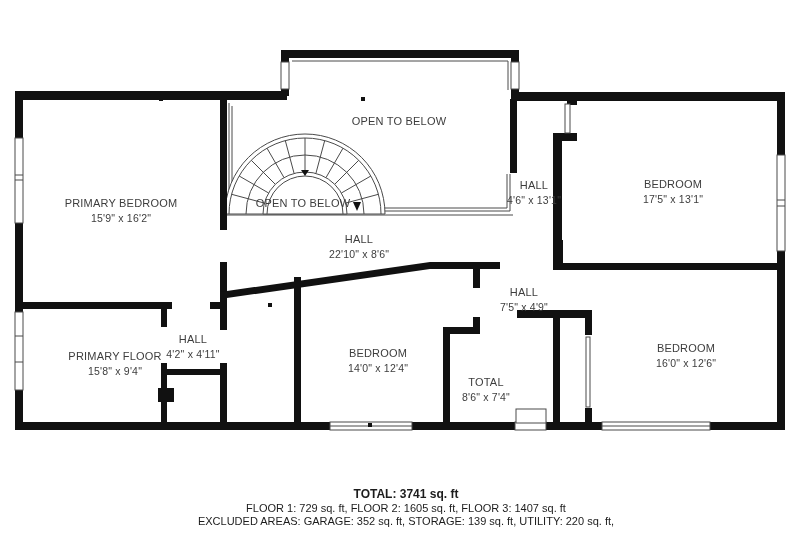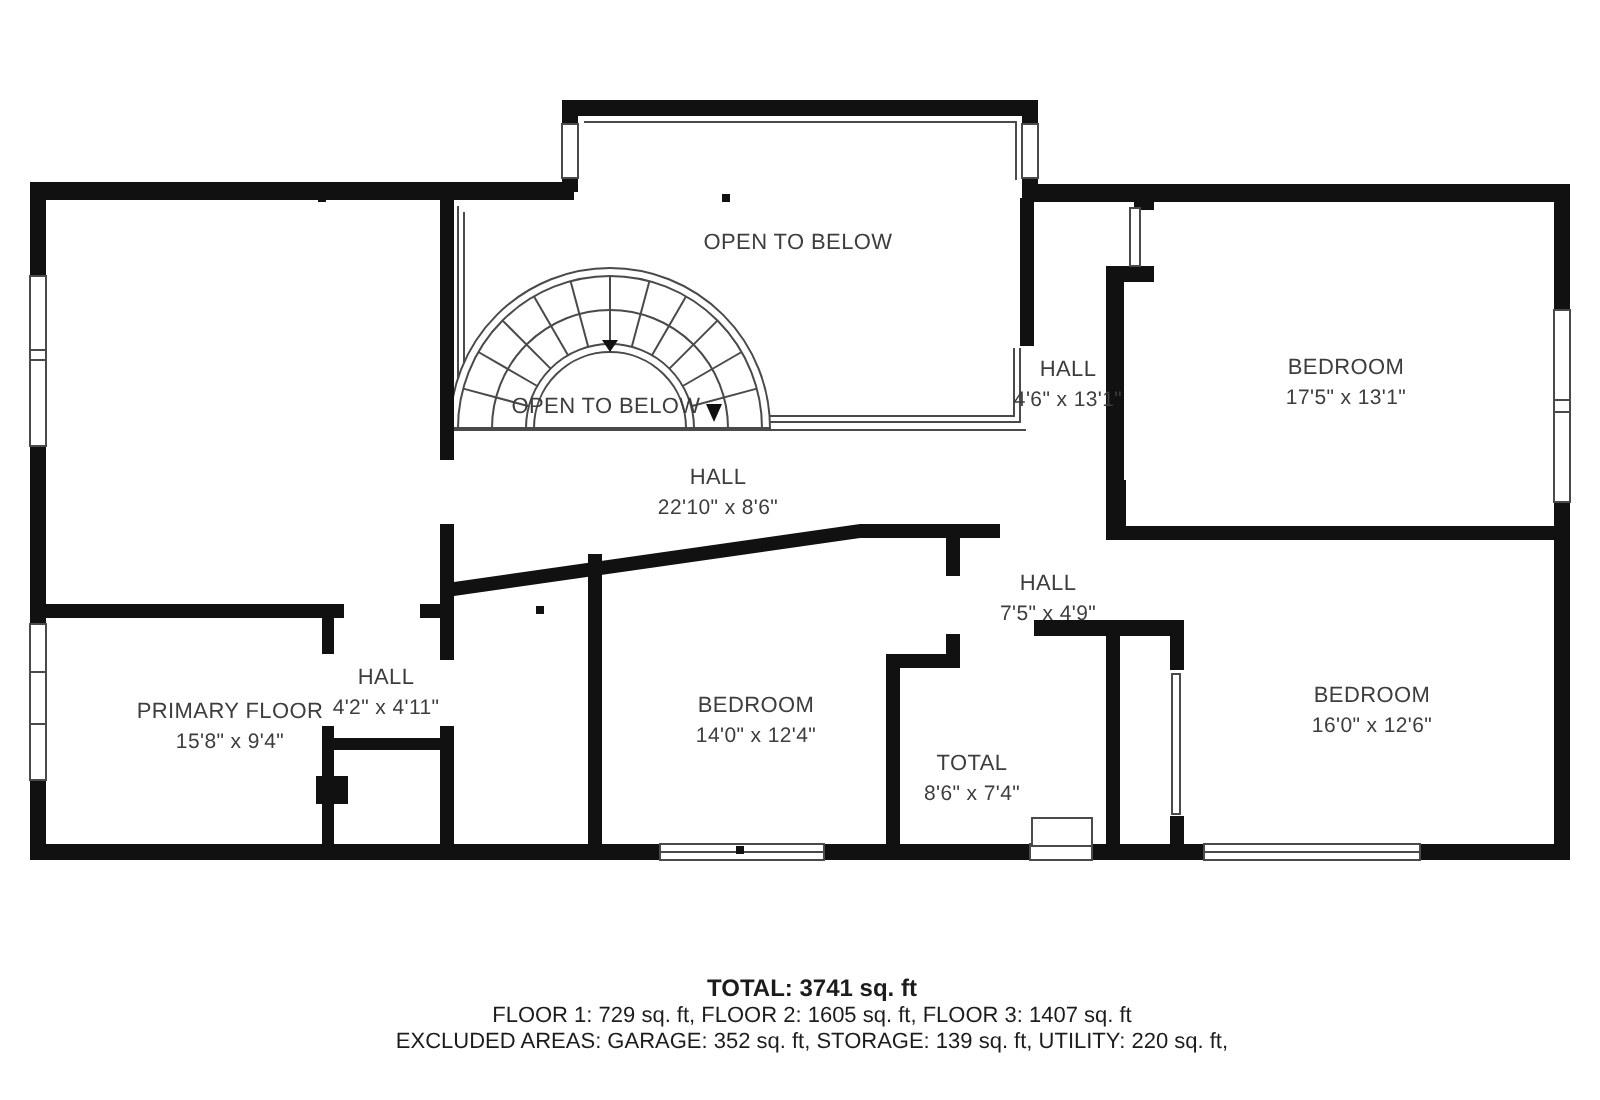--- a/index.html
+++ b/index.html
@@ -130,6 +130,10 @@
   <div class="room-label" style="left:399px;top:122px;">
     <span>OPEN TO BELOW</span>
   </div>
+  <div class="room-label" style="left:121px;top:211px;">
+    <span>PRIMARY BEDROOM</span>
+    <span class="dims">15'9" x 16'2"</span>
+  </div>
   <div class="room-label" style="left:303px;top:204px;">
     <span>OPEN TO BELOW</span>
   </div>

